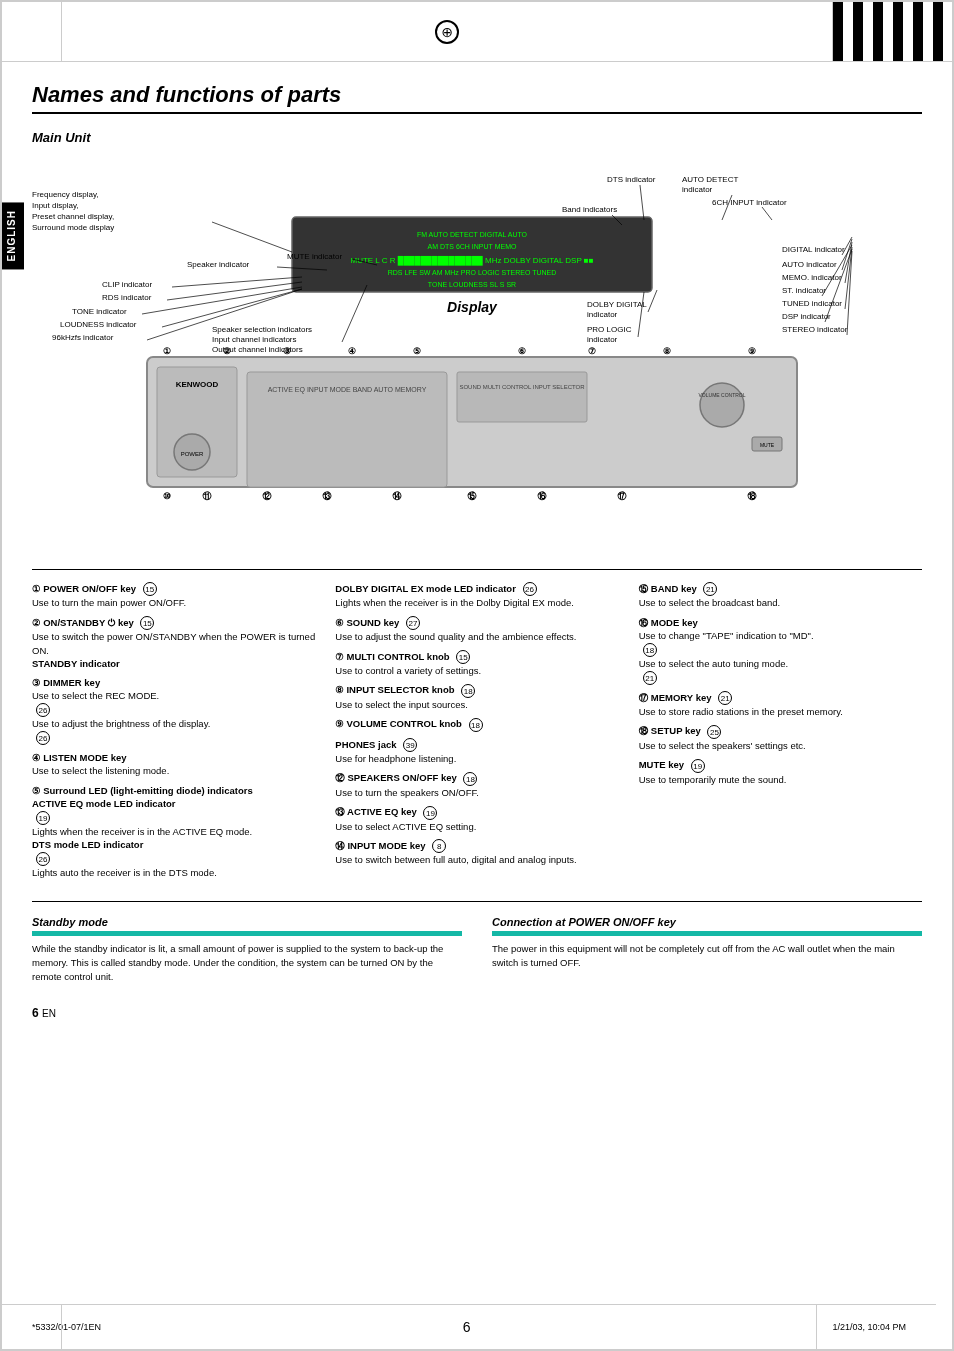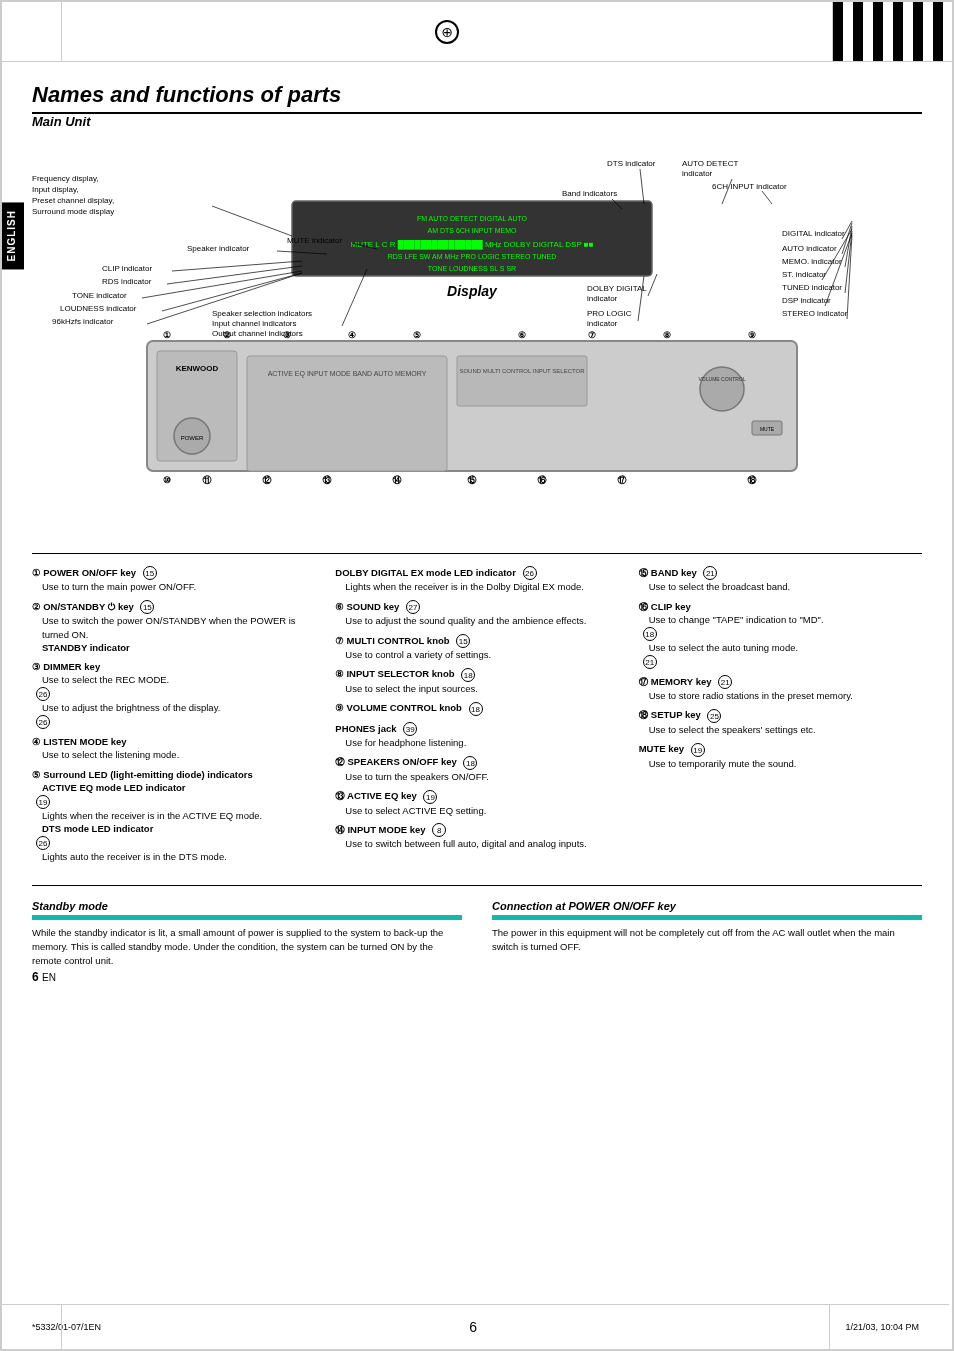--- a/index.html
+++ b/index.html
@@ -72,6 +72,7 @@
       font-weight: bold;
       border-bottom: 2px solid #000;
       padding-bottom: 4px;
+      margin-bottom: 16px;
     }
 
     .section-title {

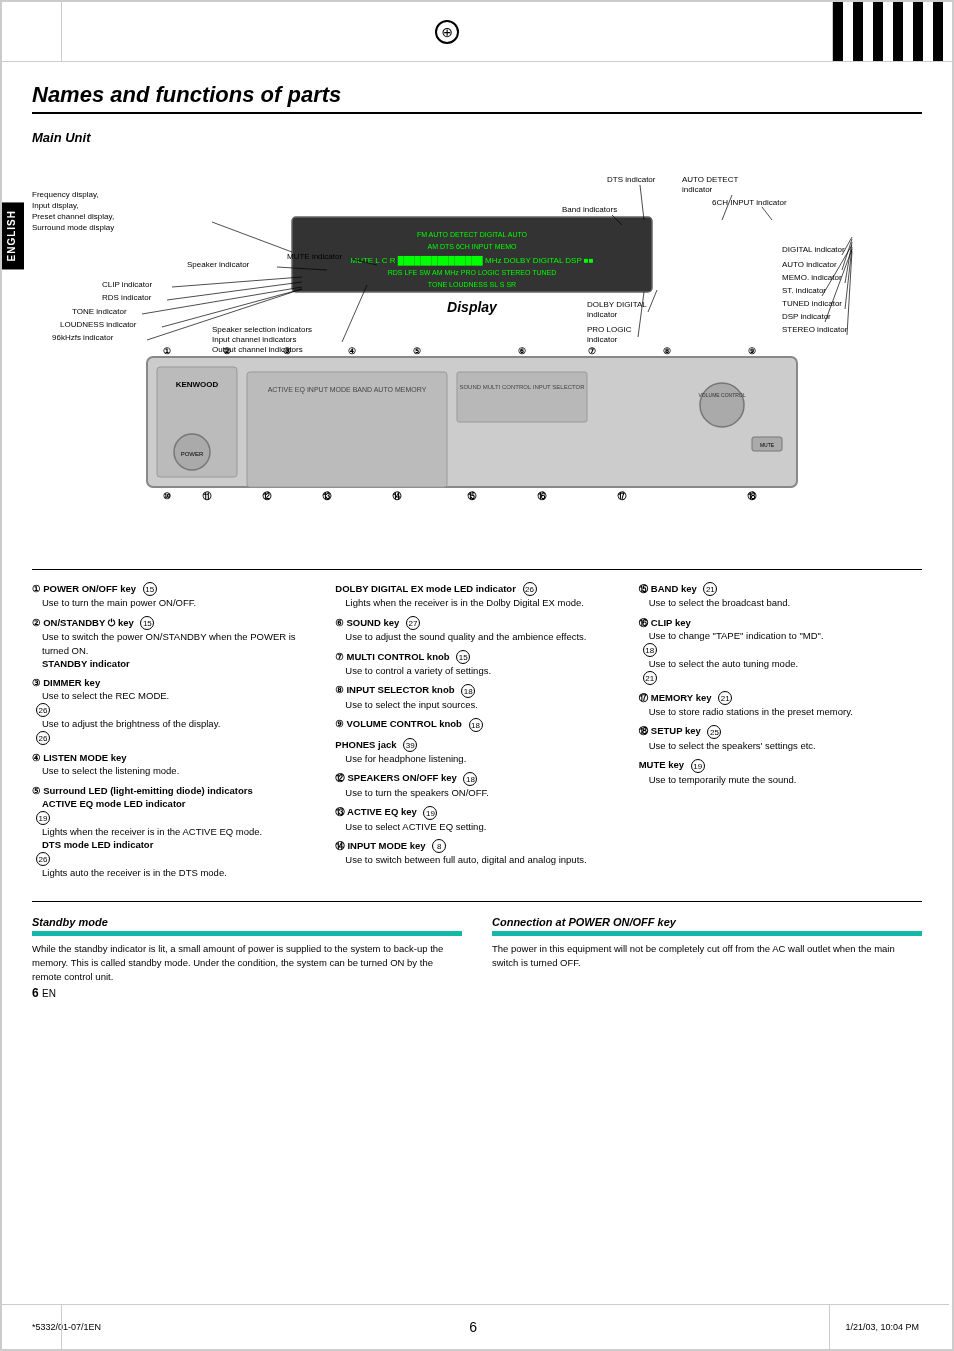--- a/index.html
+++ b/index.html
@@ -128,7 +128,6 @@
 
     .key-desc {
       display: block;
-      margin-left: 10px;
     }
 
     hr.divider {

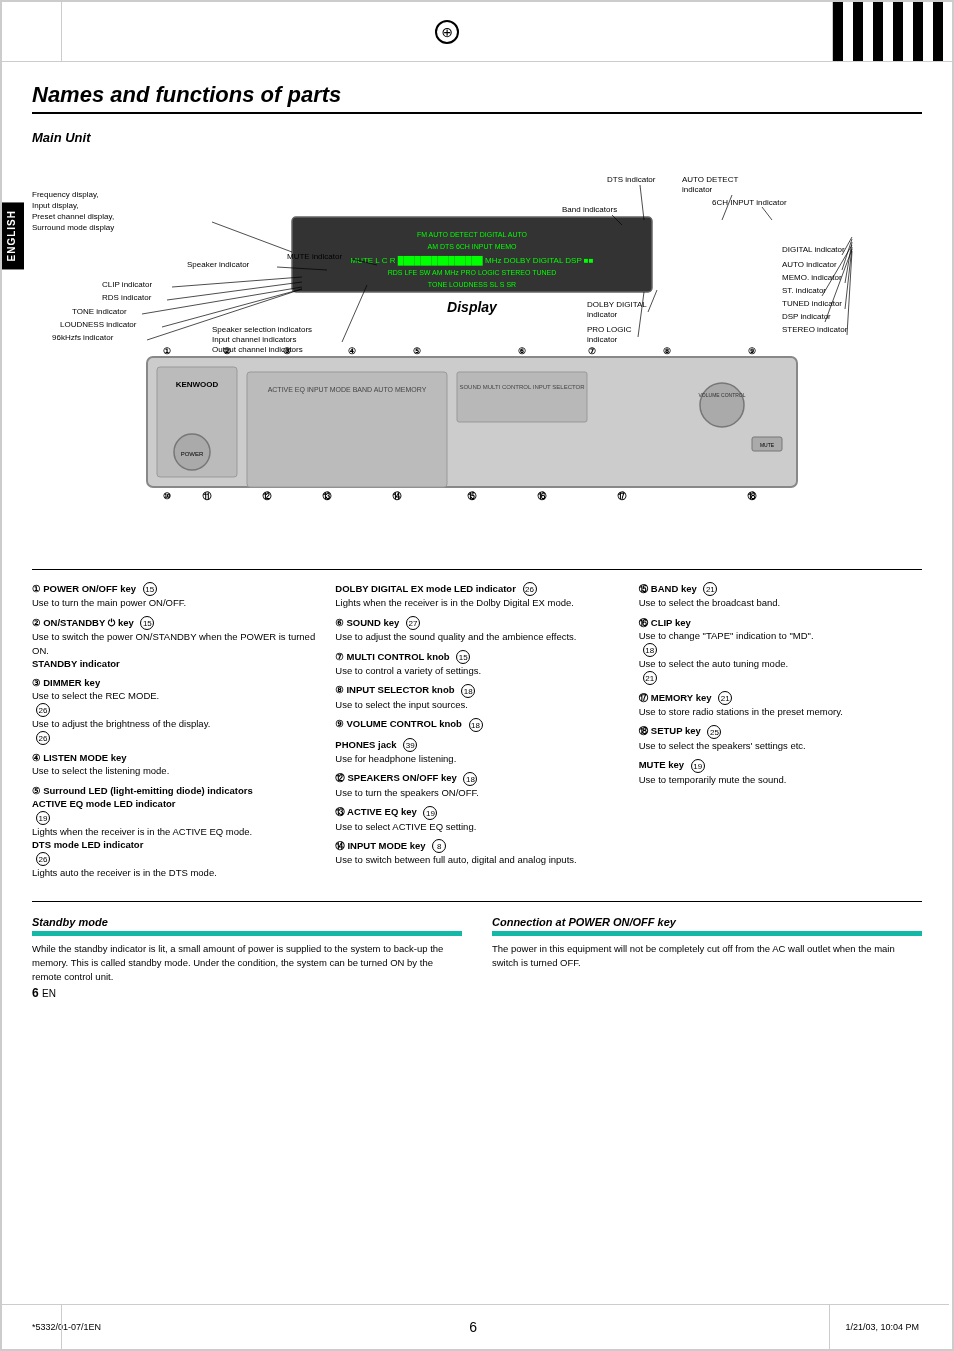--- a/index.html
+++ b/index.html
@@ -442,7 +442,7 @@
           <span class="key-desc">Use to select the broadcast band.</span>
         </div>
         <div class="key-entry">
-          <span class="bold">⑯ CLIP key</span>
+          <span class="bold">⑯ MODE key</span>
           <span class="key-desc">Use to change "TAPE" indication to "MD".</span>
           <span class="key-num">18</span>
           <span class="key-desc">Use to select the auto tuning mode.</span>

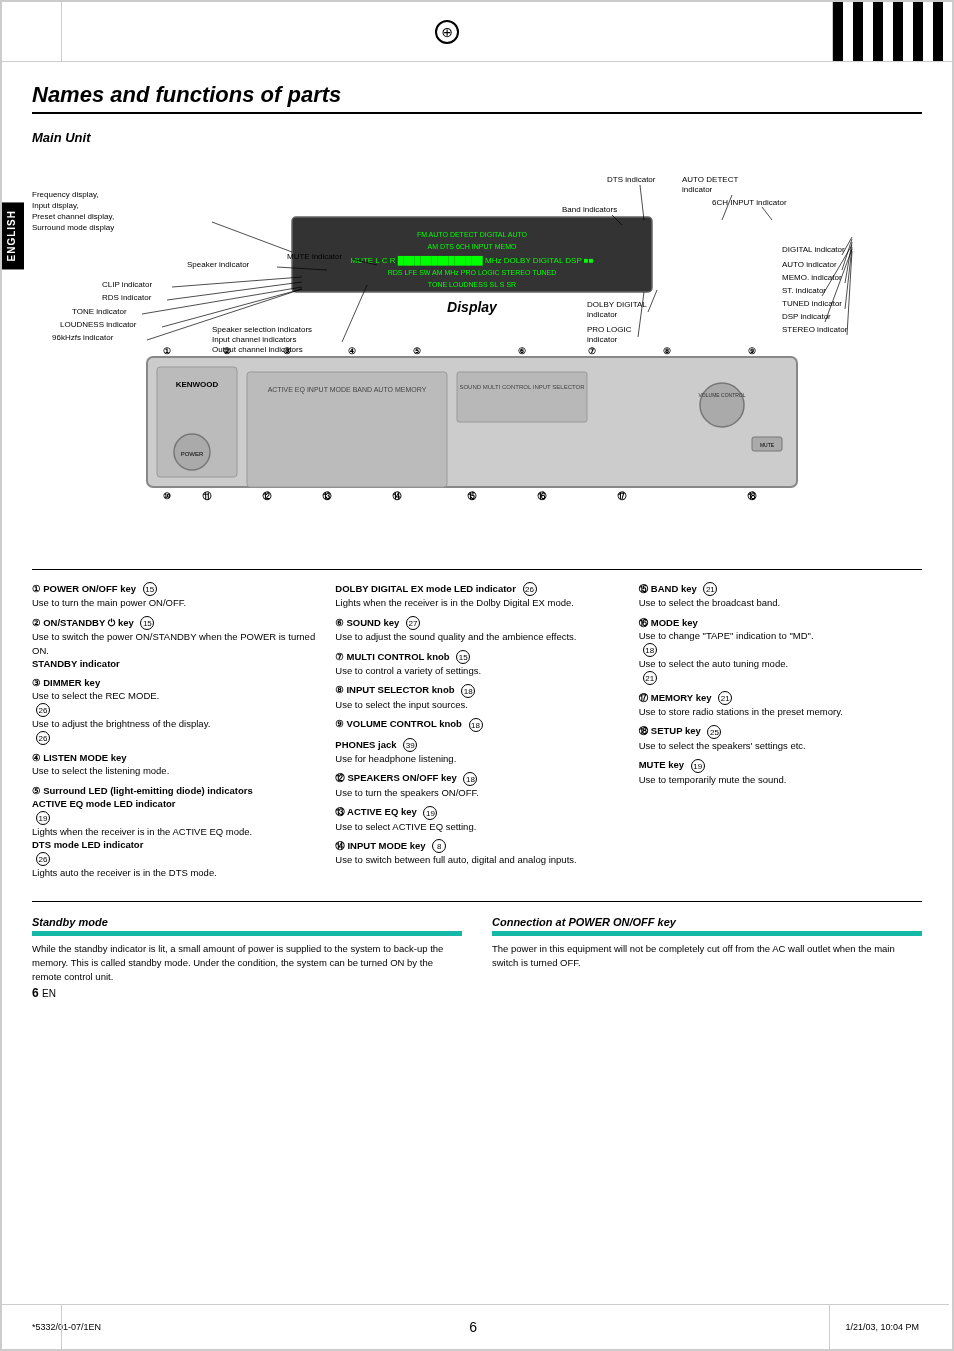--- a/index.html
+++ b/index.html
@@ -472,7 +472,7 @@
       <div>
         <div class="bottom-section-title">Standby mode</div>
         <p>While the standby indicator is lit, a small amount of power is supplied to the system to back-up the memory. This is called standby mode. Under the condition, the system can be turned ON by the remote control unit.</p>
-        <div style="margin-top: 0; font-weight: bold; font-size: 12px;">
+        <div style="margin-top: 20px; font-weight: bold; font-size: 12px;">
           <span>6</span> <span style="font-size: 10px; font-weight: normal;">EN</span>
         </div>
       </div>

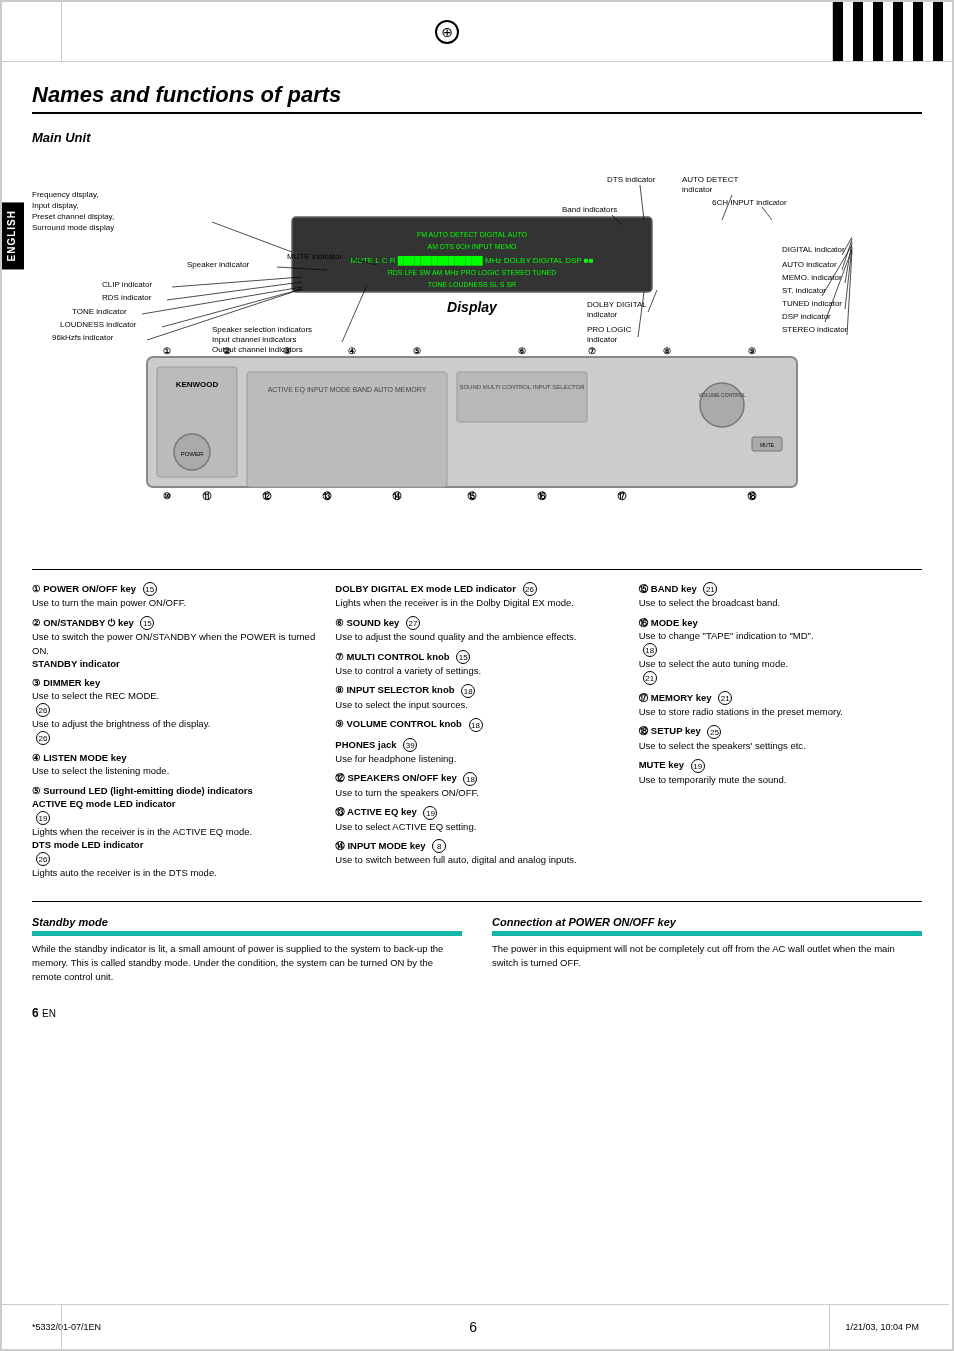--- a/index.html
+++ b/index.html
@@ -158,7 +158,7 @@
       position: absolute;
       bottom: 0;
       left: 0;
-      right: 3px;
+      right: 16px;
       height: 45px;
       border-top: 1px solid #ccc;
       display: flex;

